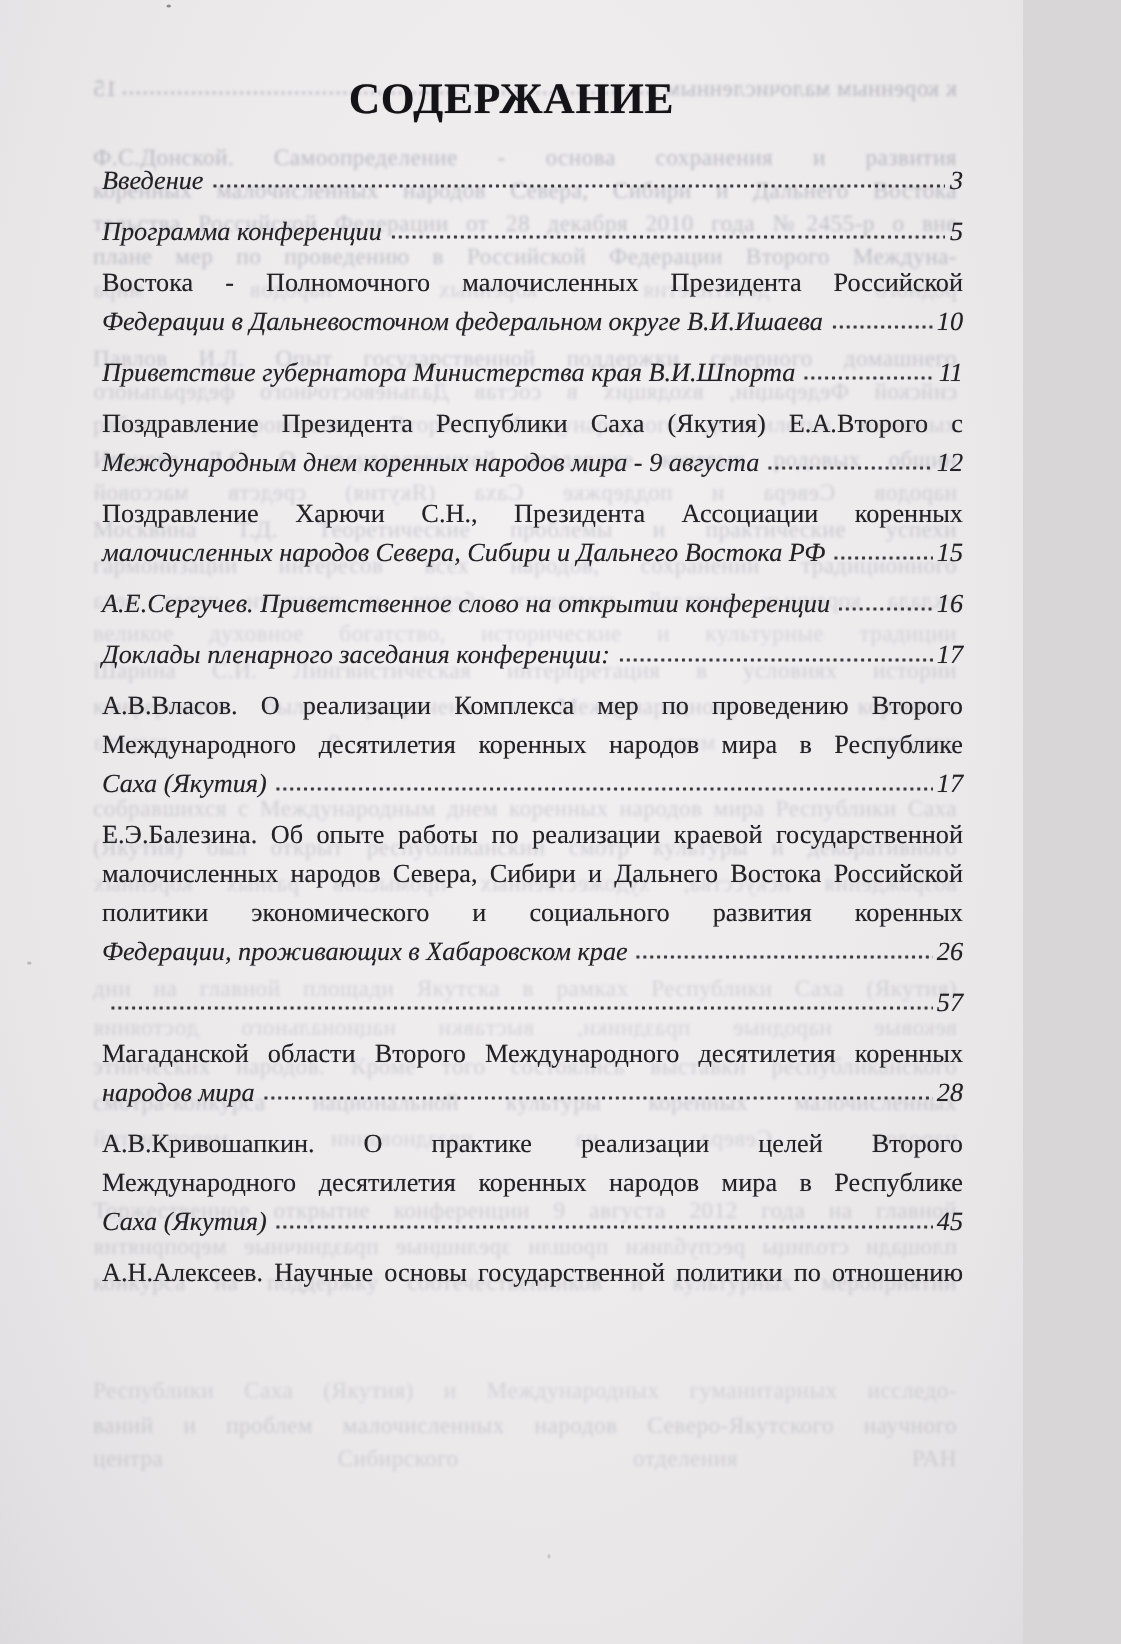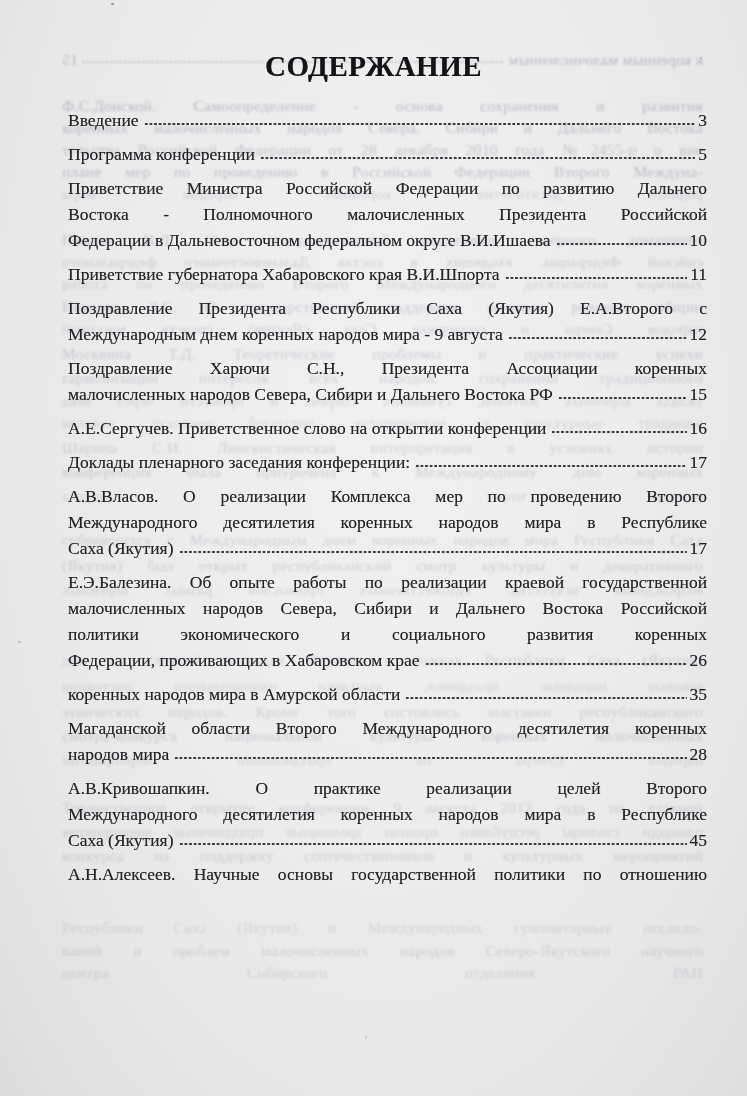--- a/index.html
+++ b/index.html
@@ -4,7 +4,7 @@
 <style>
   html,body { margin:0; padding:0; background:#d8d6d7; }
   .page {
-    position:relative; width:747px; height:1096px; overflow:hidden;
+    position:relative; width:682px; height:1096px; overflow:hidden;
     background:
       radial-gradient(ellipse at 52% 36%, #f2f0f1 0%, #edebec 45%, #e8e6e7 72%, #e1dfe1 92%, #dcdadc 100%);
     font-family:"Liberation Serif","DejaVu Serif",serif;

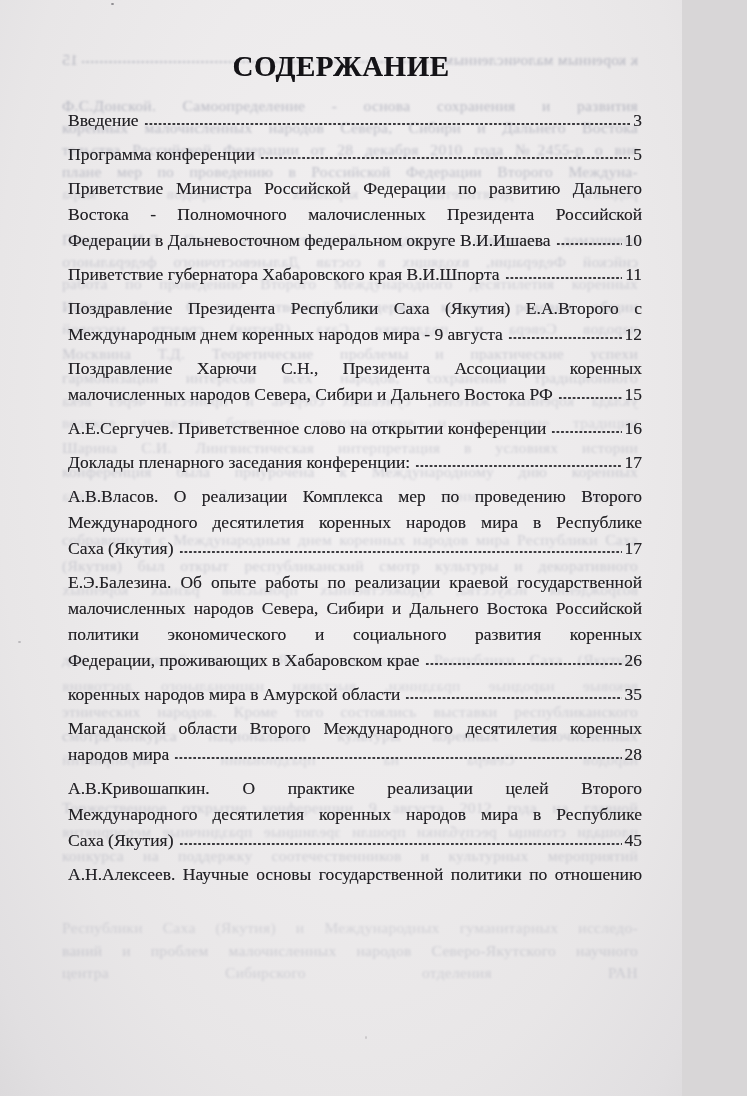--- a/index.html
+++ b/index.html
@@ -22,7 +22,7 @@
   }
   .entry { margin-bottom:8px; }
   .line.justify { text-align:justify; text-align-last:justify; }
-  .line.flexline { display:flex; align-items:flex-end; }
+  .line.flexline { display:flex; align-items:flex-end;font-style:italic; }
   .lt { white-space:nowrap; }
   .leader {
     flex:1 1 0; min-width:10px; align-self:stretch; margin:0 3px 0 5px;

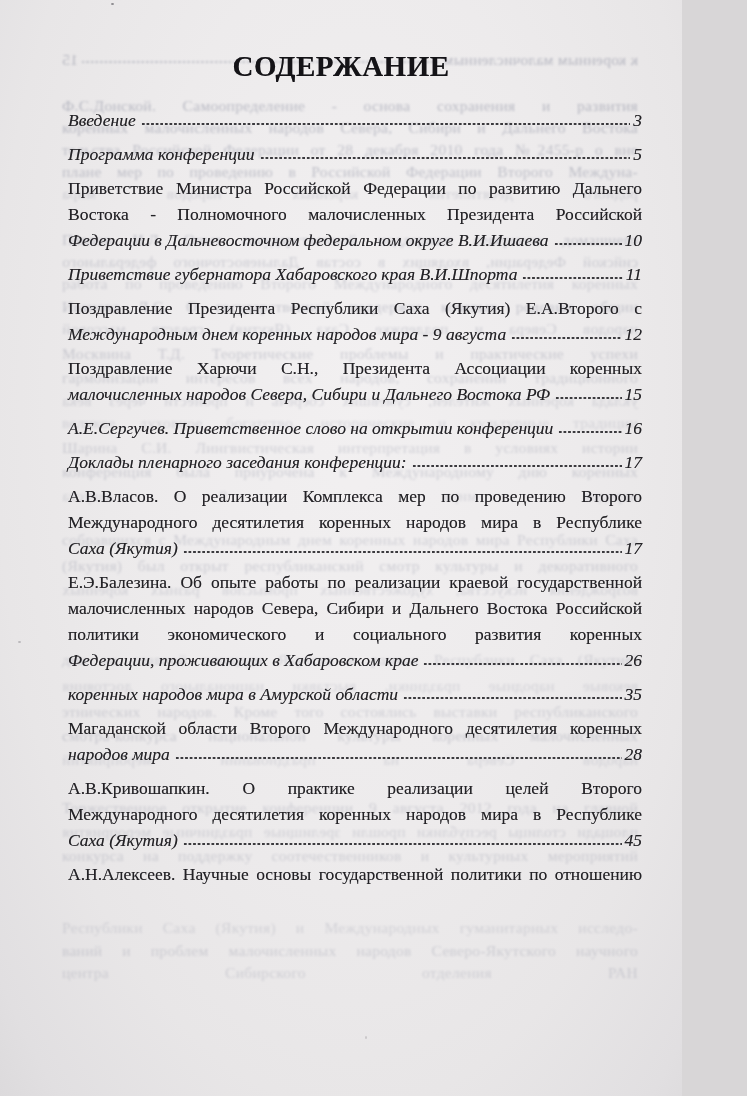--- a/index.html
+++ b/index.html
@@ -107,7 +107,6 @@
         </div>
       </div>
       <div class="entry">
-        <div class="line justify">Приветствие Министра Российской Федерации по развитию Дальнего</div>
         <div class="line justify">Востока - Полномочного малочисленных Президента Российской</div>
         <div class="line flexline">
           <span class="lt">Федерации в Дальневосточном федеральном округе В.И.Ишаева</span>

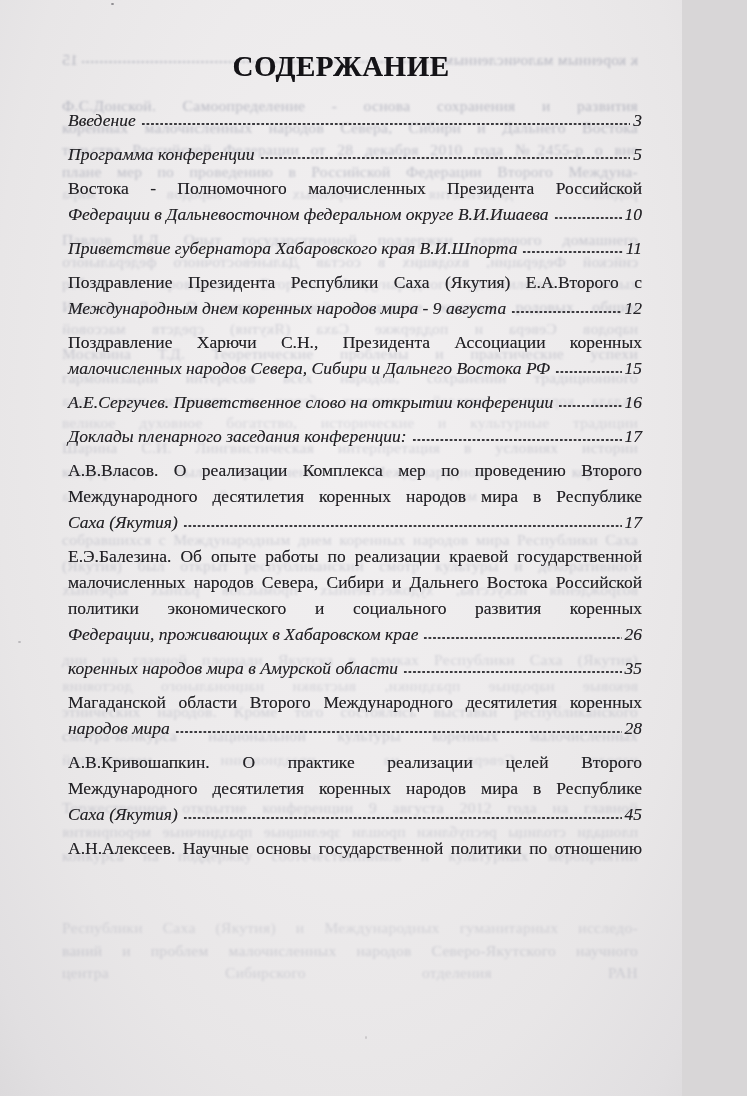--- a/index.html
+++ b/index.html
@@ -116,7 +116,7 @@
       </div>
       <div class="entry">
         <div class="line flexline">
-          <span class="lt">Приветствие губернатора Хабаровского края В.И.Шпорта</span>
+          <span class="lt">Приветствие губернатора Министерства края В.И.Шпорта</span>
           <span class="leader"></span>
           <span class="pagenum">11</span>
         </div>

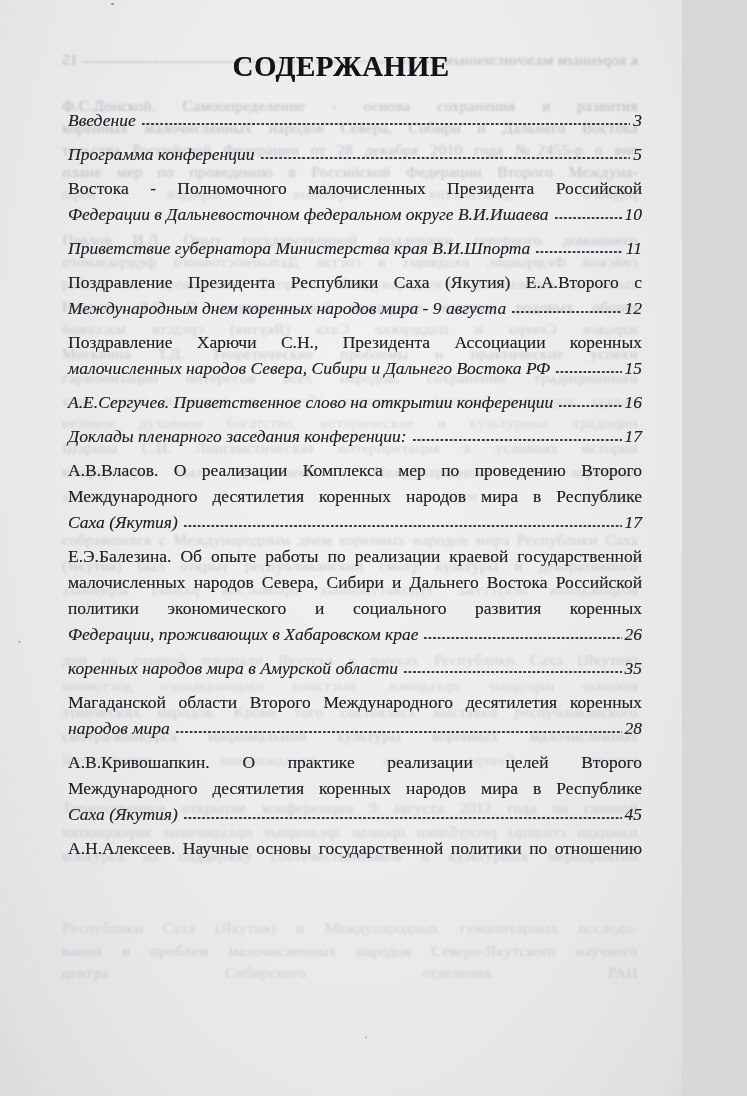--- a/index.html
+++ b/index.html
@@ -172,7 +172,6 @@
       </div>
       <div class="entry">
         <div class="line flexline">
-          <span class="lt">коренных народов мира в Амурской области</span>
           <span class="leader"></span>
           <span class="pagenum">35</span>
         </div>

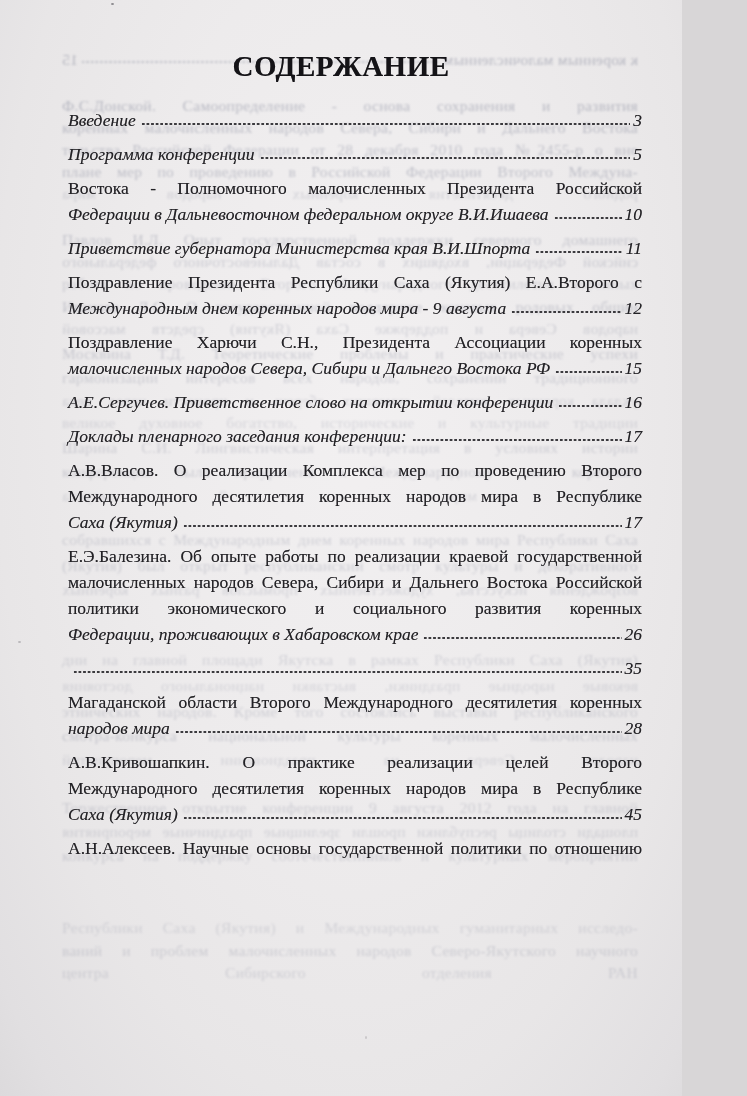--- a/index.html
+++ b/index.html
@@ -173,7 +173,7 @@
       <div class="entry">
         <div class="line flexline">
           <span class="leader"></span>
-          <span class="pagenum">35</span>
+          <span class="pagenum">57</span>
         </div>
       </div>
       <div class="entry">

